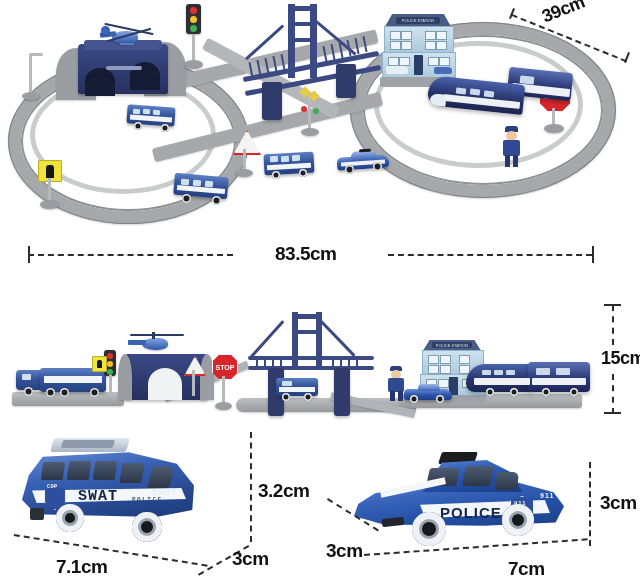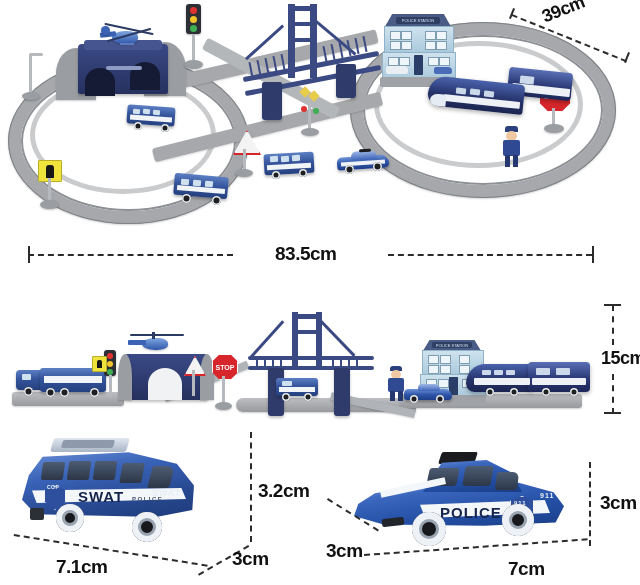--- a/index.html
+++ b/index.html
@@ -147,7 +147,7 @@
   .swat-win{position:absolute;background:linear-gradient(180deg,#4d5c73,#2c3648);
     border-radius:2px;}
   .swat-text{position:absolute;color:#14224a;font-weight:bold;
-    font-family:Liberation Sans, sans-serif;letter-spacing:1px;}
+    font-family:Liberation Mono, monospace;letter-spacing:1px;}
   .shield{position:absolute;background:#2d4f9e;
     clip-path:polygon(50% 0,100% 18%,100% 62%,50% 100%,0 62%,0 18%);
     border:1.5px solid #f0f3f7;}

